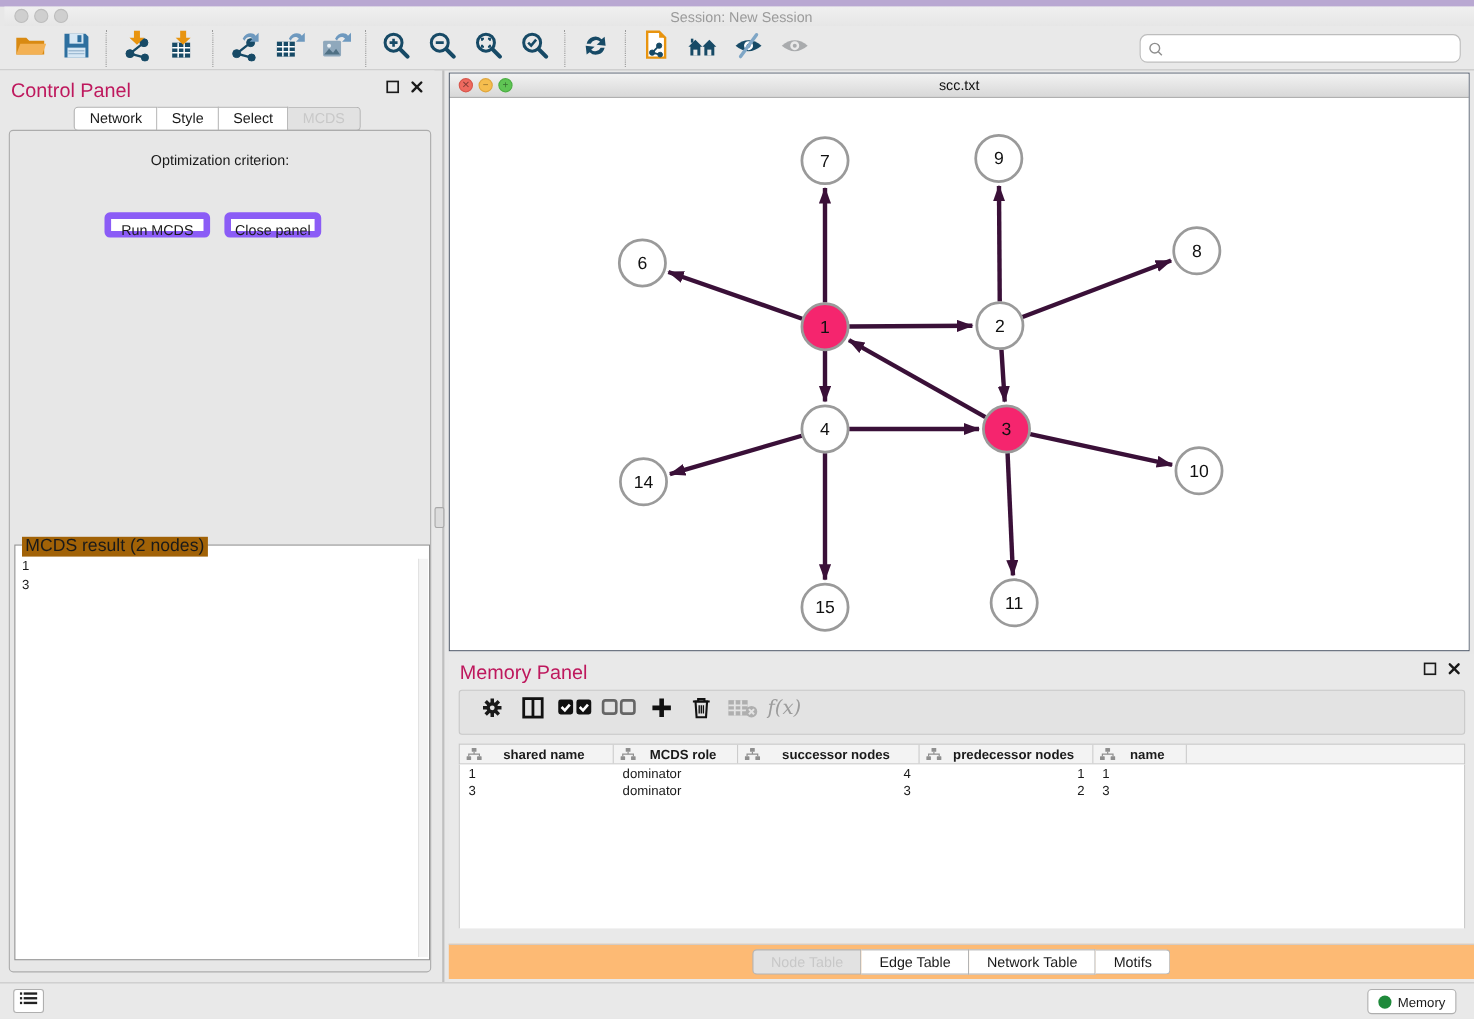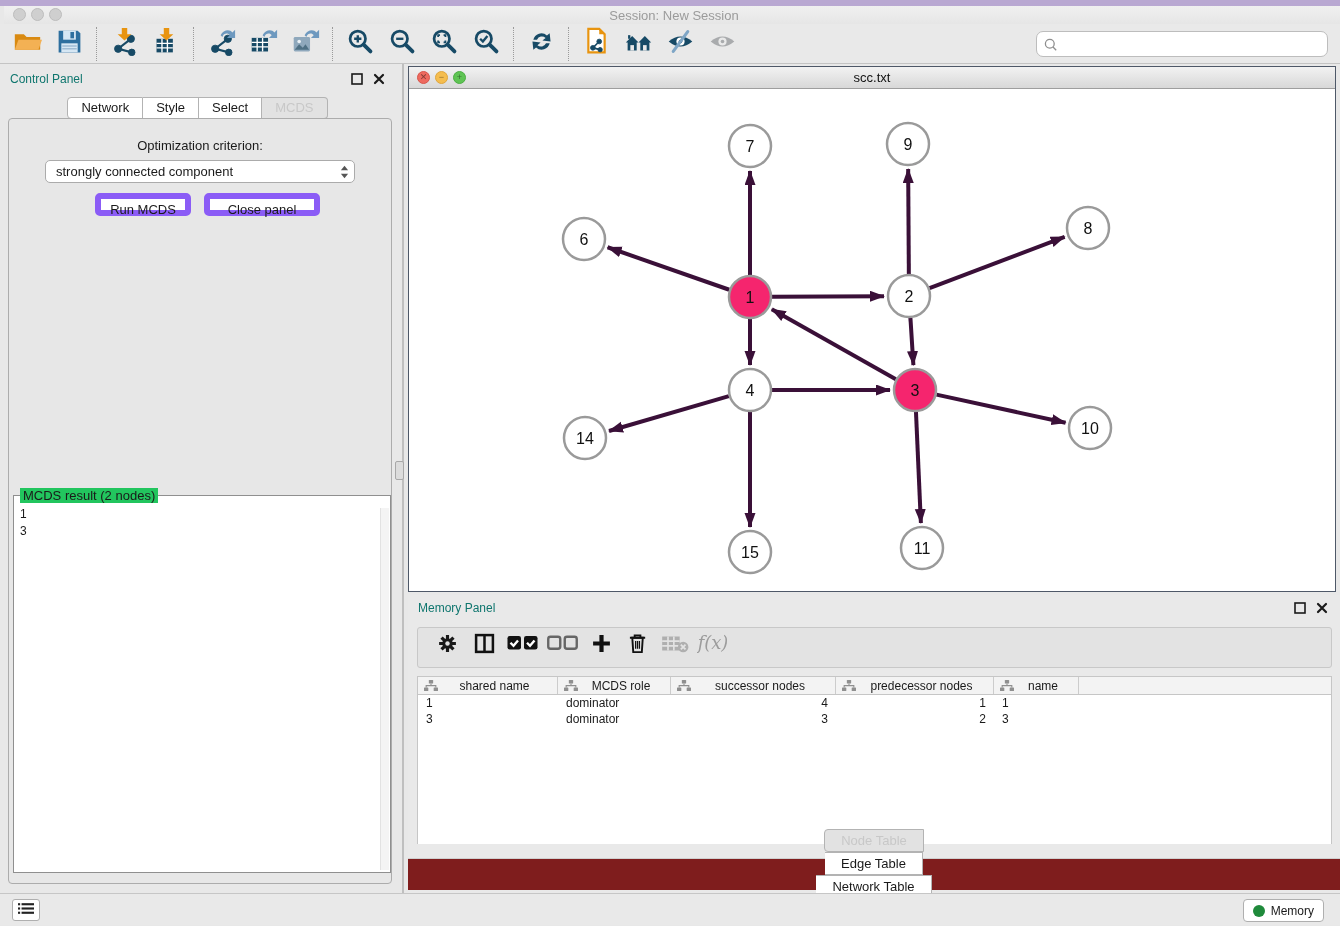--- a/index.html
+++ b/index.html
@@ -24,7 +24,7 @@
 
   
   .control-panel { left:0; top:64px; width:395px; height:829px; background:#E8E8E8; }
-  .panel-head { position:absolute; left:10px; top:8px; font-size:12px; color:#0f766e; }
+  .panel-head { position:absolute; left:10px; top:8px; font-size:18px; color:#be185d; }
   .win-btns { position:absolute; top:9px; display:flex; gap:10px; }
   .win-btns .icon svg { width:12px; height:12px; display:block; }
   .cp-tabs { position:absolute; left:0; right:0; top:33px; display:flex; justify-content:center; }

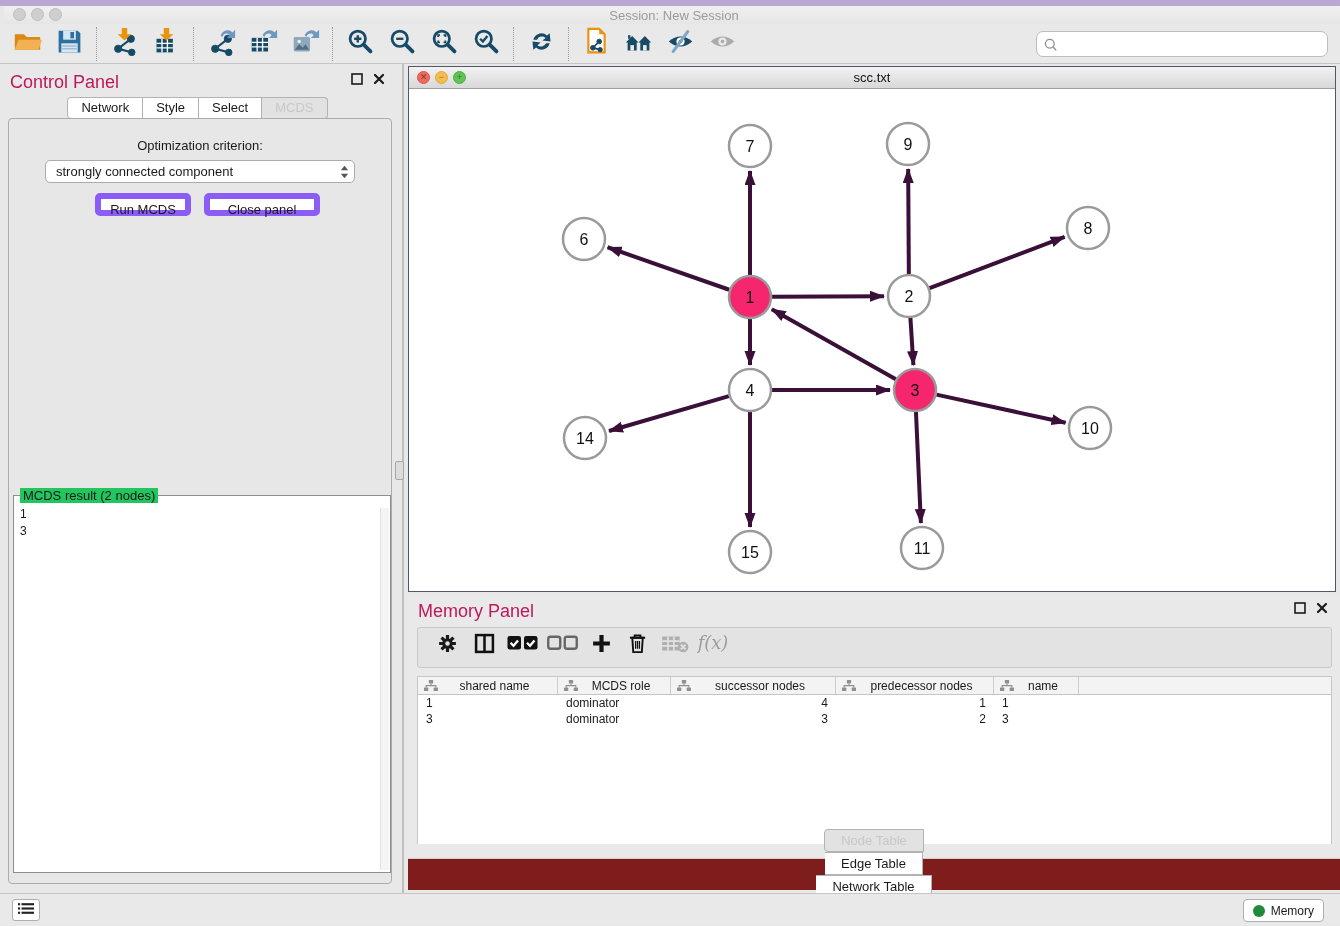--- a/index.html
+++ b/index.html
@@ -261,13 +261,6 @@
     </div>
   <div class="cp-box">
     <div class="opt-label">Optimization criterion:</div>
-    <div class="cp-select">
-      <span>strongly connected component</span>
-      <span class="chev"><svg viewBox="0 0 12 20">
-            <path d="M2 8l4-5 4 5z" fill="#555"></path>
-            <path d="M2 12l4 5 4-5z" fill="#555"></path>
-          </svg></span>
-    </div>
     <div class="btn" style="left:86px;width:96px">Run MCDS</div>
     <div class="btn" style="left:195px;width:116px">Close panel</div>
     <div class="result-group">

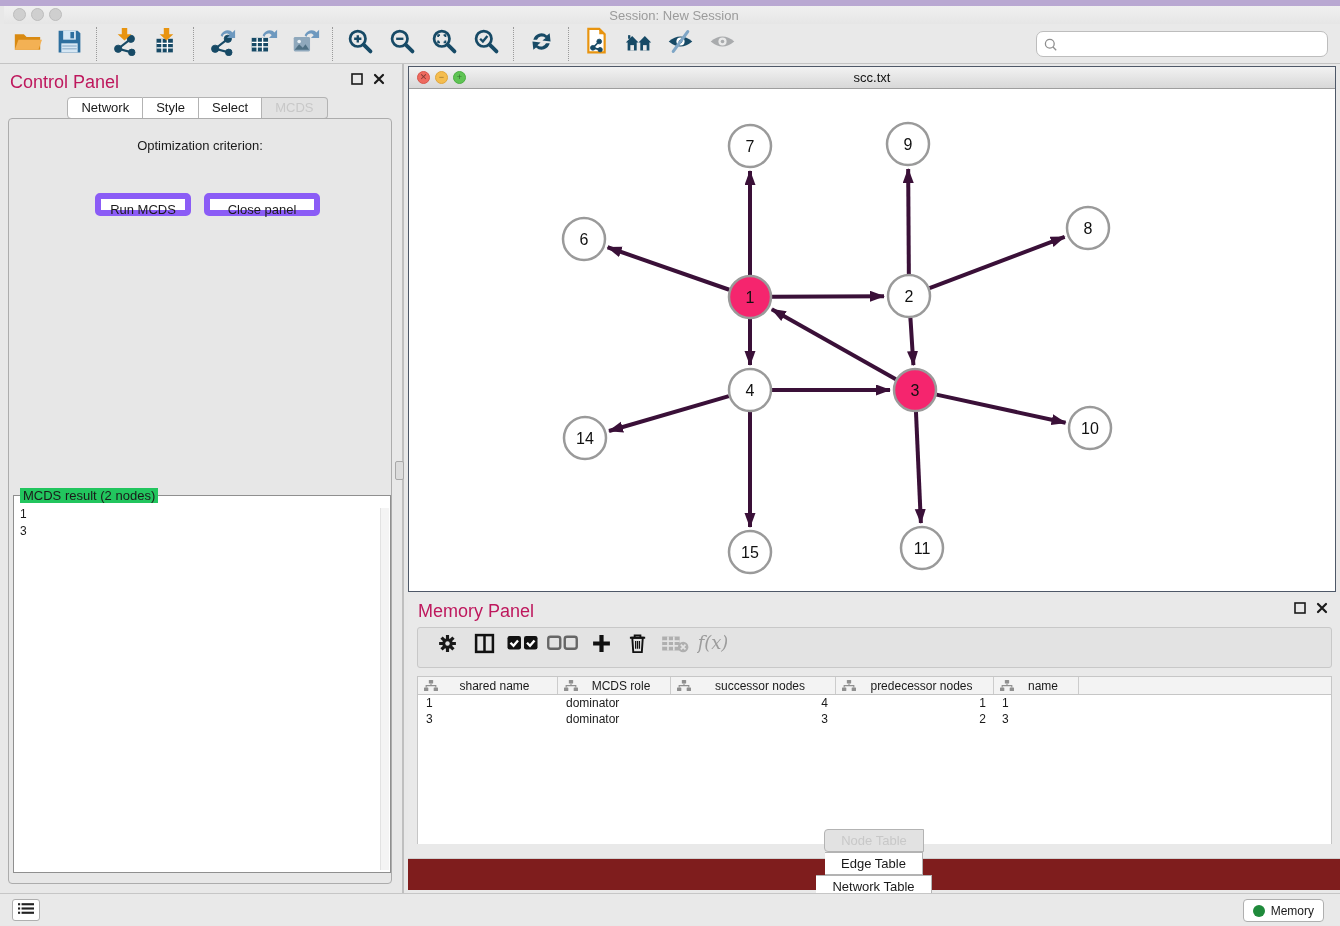--- a/index.html
+++ b/index.html
@@ -262,7 +262,7 @@
   <div class="cp-box">
     <div class="opt-label">Optimization criterion:</div>
     <div class="btn" style="left:86px;width:96px">Run MCDS</div>
-    <div class="btn" style="left:195px;width:116px">Close panel</div>
+    <div class="btn" style="left:195px;width:88px">Close panel</div>
     <div class="result-group">
       <span class="result-legend">MCDS result (2 nodes)</span>
       <div class="result-text" id="mcds-text">

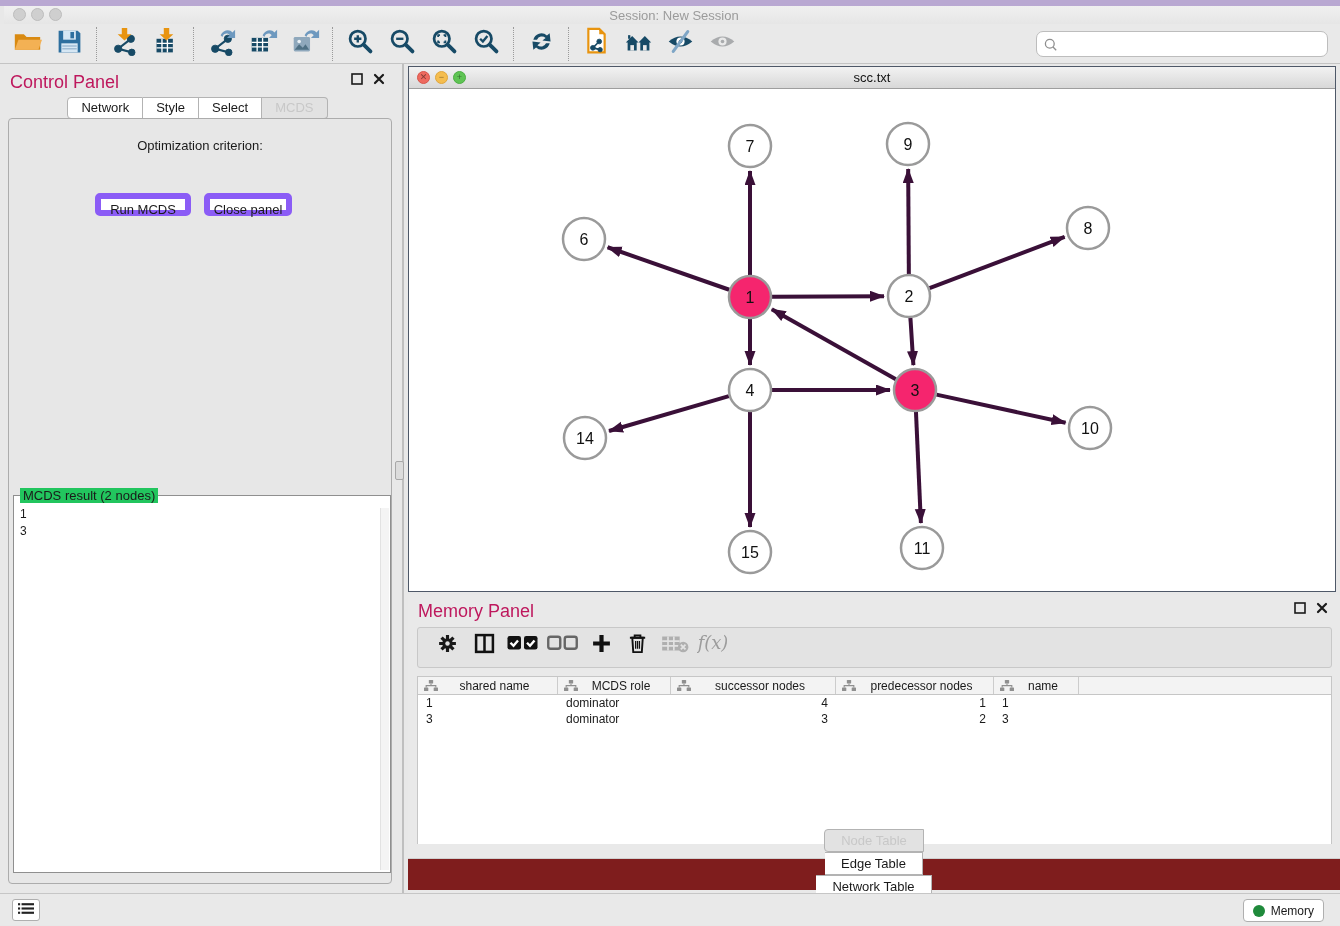--- a/index.html
+++ b/index.html
@@ -39,7 +39,7 @@
   .cp-select .chev svg { width:11px; height:18px; }
   .btn { position:absolute; top:74px; height:23px; background:#fff; border:6px solid #8b5cf6; border-radius:5px; font-size:13px; text-align:center; line-height:21px; cursor:default; }
   .result-group { position:absolute; left:4px; top:376px; width:378px; height:378px; border:1px solid #8F8F8F; background:#fff; }
-  .result-legend { position:absolute; left:6px; top:-8px; background:#22c55e; padding:0 3px; font-size:13px; }
+  .result-legend { position:absolute; left:6px; top:-8px; background:#a16207; padding:0 3px; font-size:16px; }
   .result-text { position:absolute; left:6px; top:10px; right:14px; bottom:4px; font-size:12px; line-height:17px; overflow:hidden; }
   .result-scroll { position:absolute; right:1px; top:12px; bottom:2px; width:9px; background:#F4F4F4; border-left:1px solid #E2E2E2; }
 

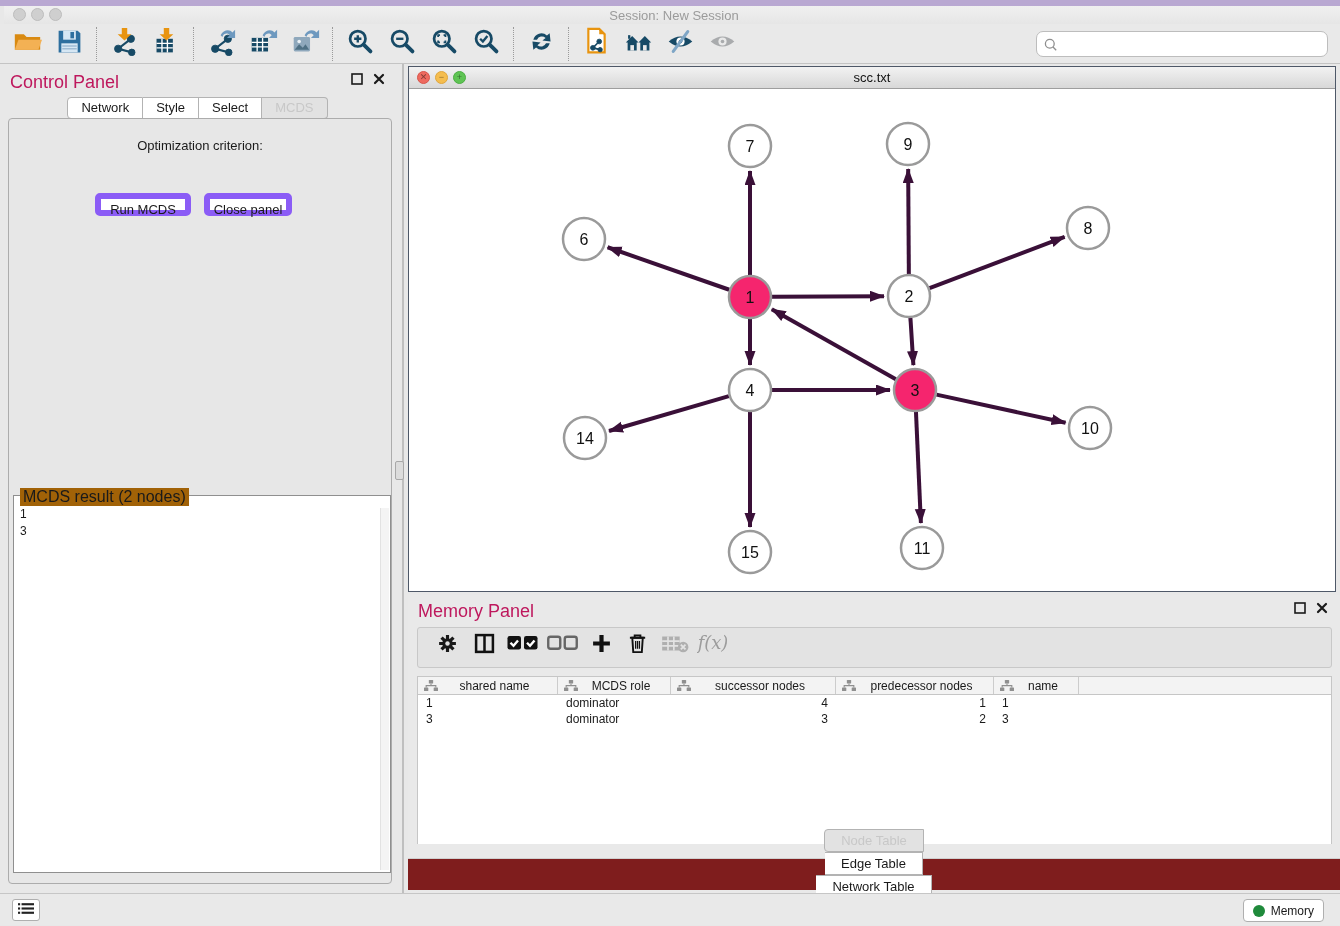--- a/index.html
+++ b/index.html
@@ -65,7 +65,7 @@
   .tp-header { position:absolute; left:9px; top:81px; width:915px; height:19px; background:#F3F3F3; border:1px solid #C6C6C6; display:flex; }
   .th-cell { height:100%; border-right:1px solid #CCC; display:flex; align-items:center; font-size:12px; position:relative; }
   .th-cell .attr { margin-left:6px; width:14px; height:12px; }
-  .th-label { position:absolute; left:14px; right:0; text-align:center; }
+  .th-label { position:absolute; left:14px; right:0; text-align:center;font-weight:bold; }
   .tp-body { position:absolute; left:9px; top:100px; width:915px; height:149px; background:#fff; border-left:1px solid #C6C6C6; border-right:1px solid #C6C6C6; }
   .t-row { display:flex; height:16px; font-size:12px; }
   .t-cell { padding:0 8px; line-height:16px; white-space:nowrap; overflow:hidden; }

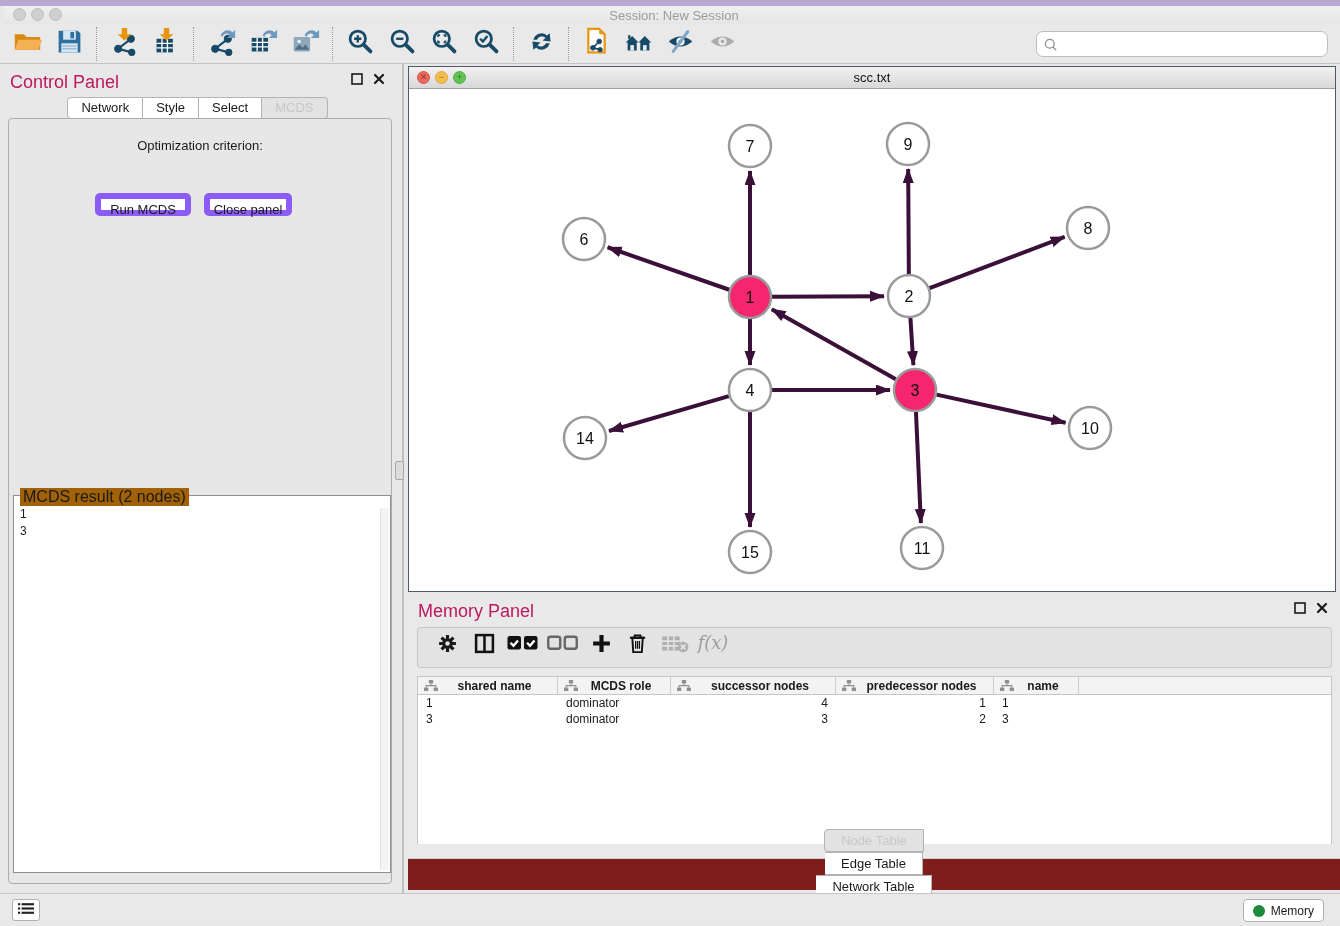--- a/index.html
+++ b/index.html
@@ -70,7 +70,7 @@
   .t-row { display:flex; height:16px; font-size:12px; }
   .t-cell { padding:0 8px; line-height:16px; white-space:nowrap; overflow:hidden; }
   .al-r { text-align:right; }
-  .tp-tabstrip { position:absolute; left:0; right:0; top:263px; height:32px; background:#7f1d1d; border-top:1px solid #CFCFCF; display:flex; justify-content:center; align-items:center;flex-direction:column; }
+  .tp-tabstrip { position:absolute; left:0; right:0; top:263px; height:32px; background:#fdba74; border-top:1px solid #CFCFCF; display:flex; justify-content:center; align-items:center; }
   .tp-tabstrip .tab { height:23px; line-height:21px; padding:0 16px; }
 
   

